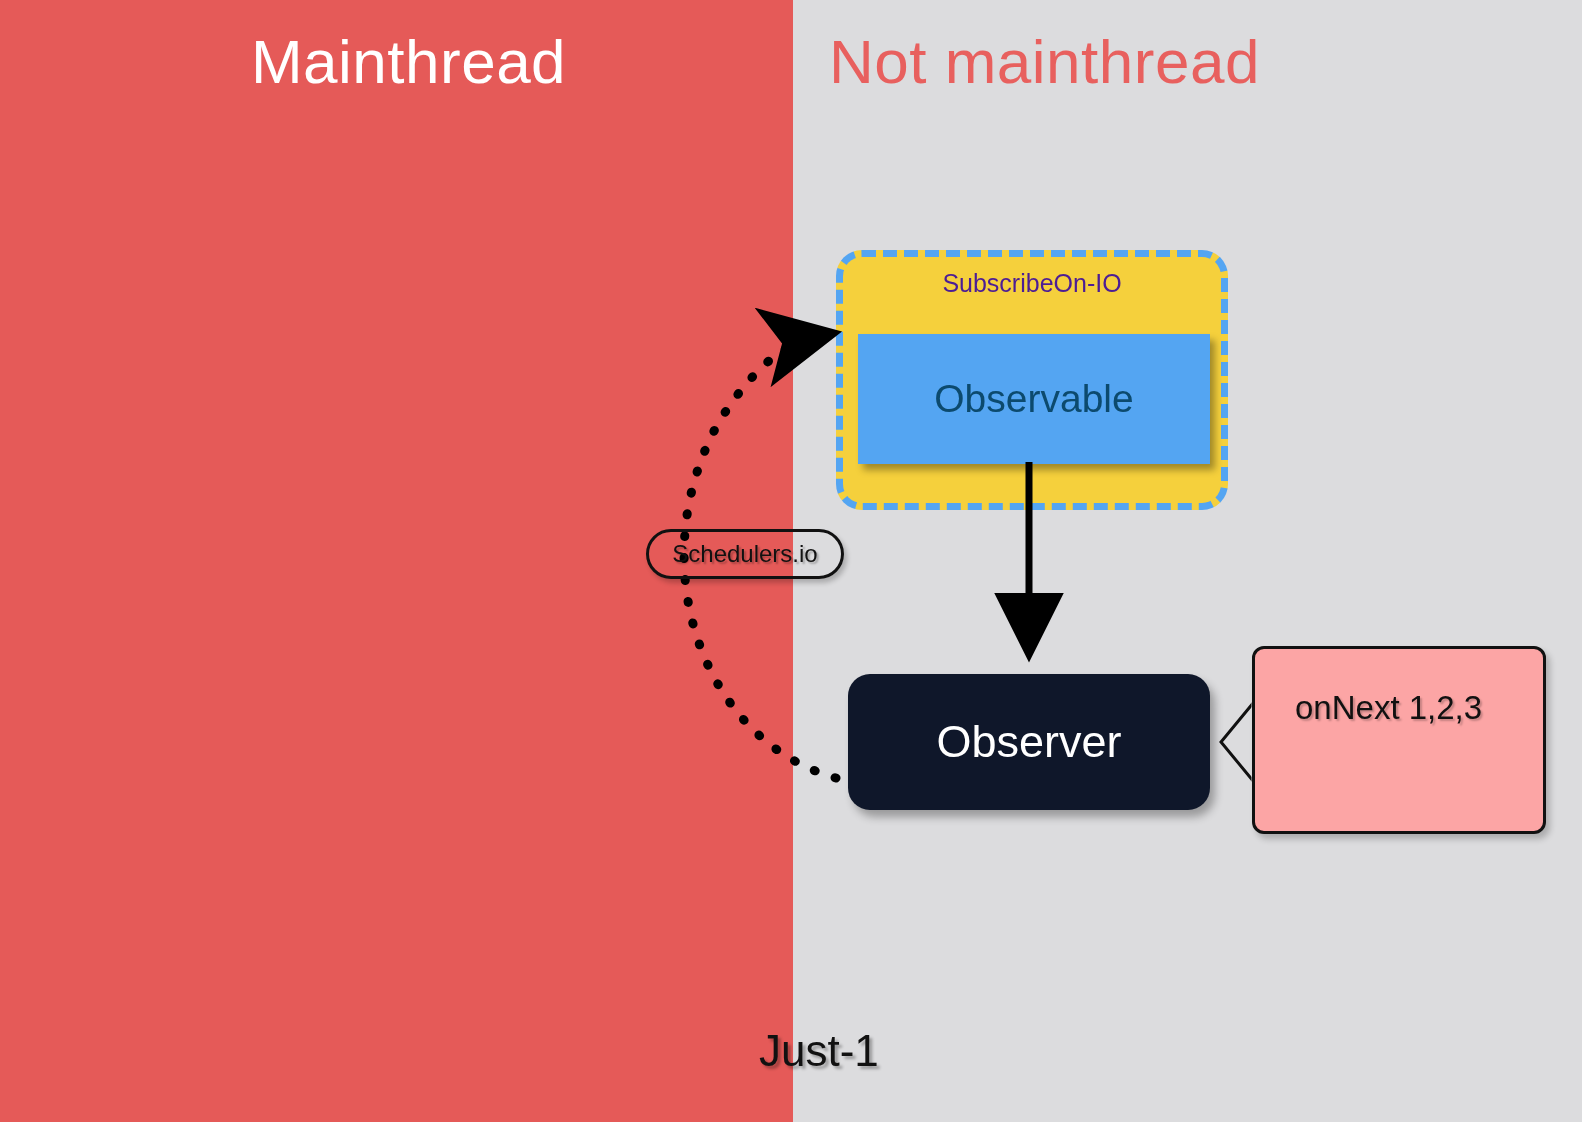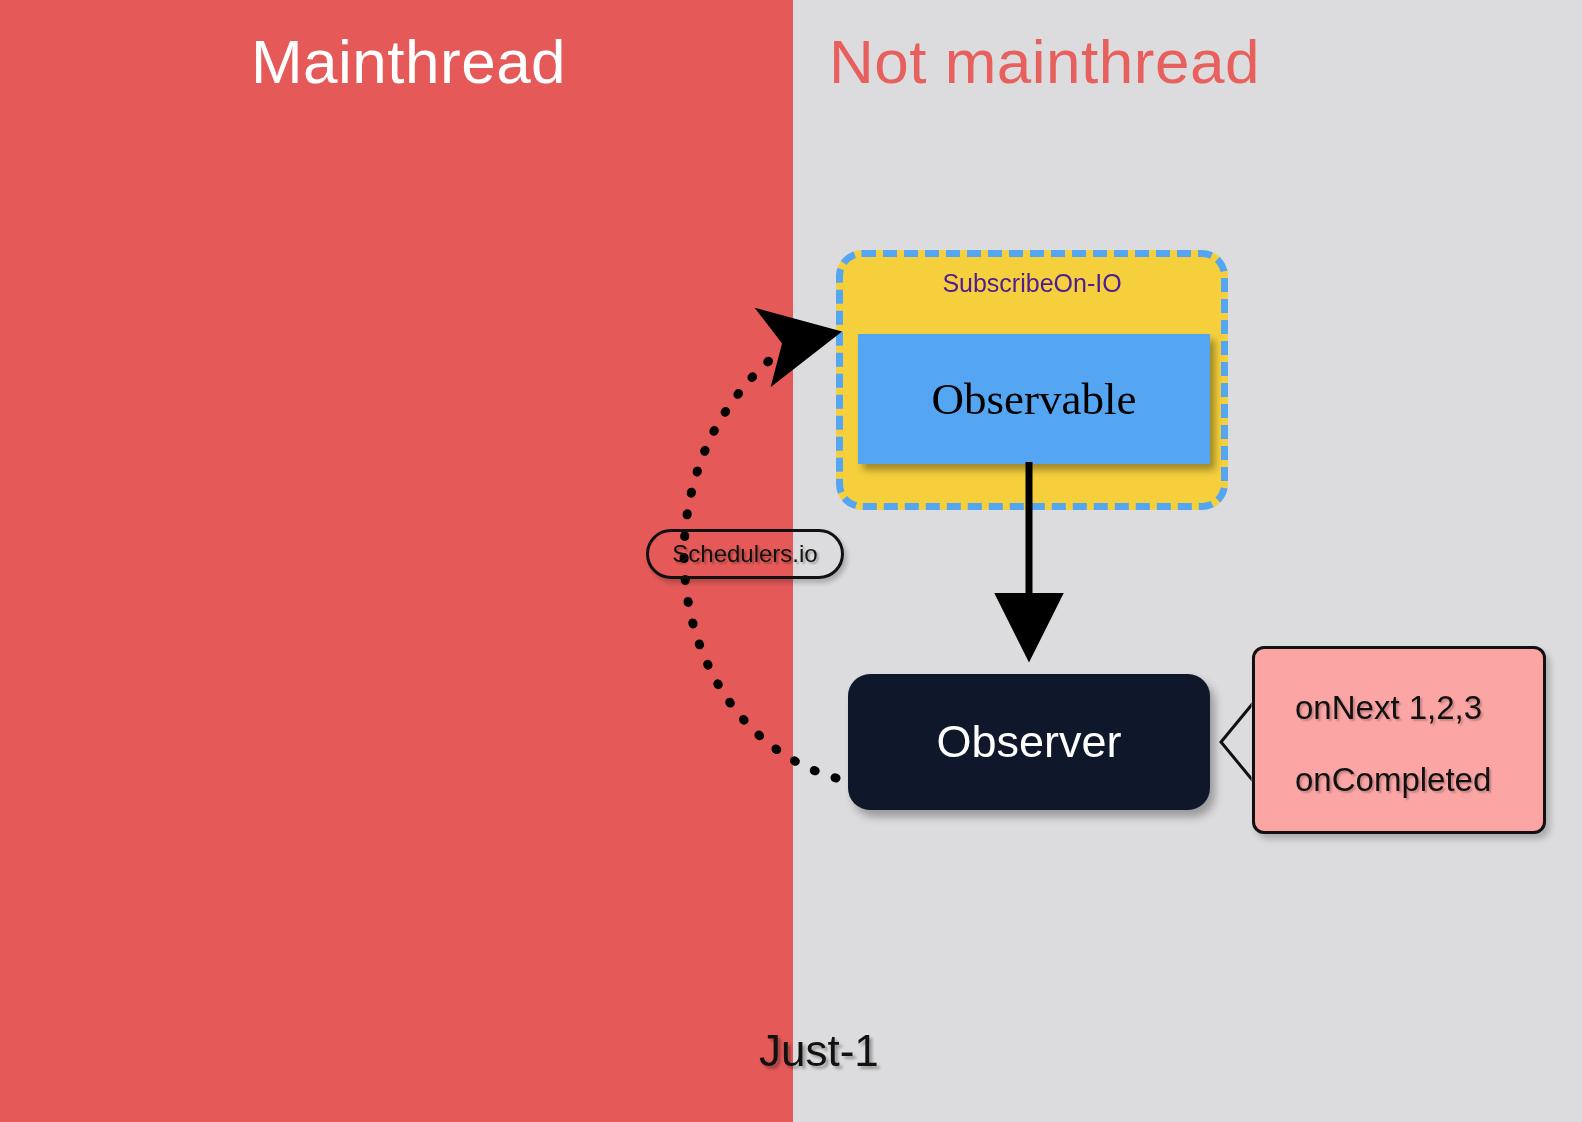--- a/index.html
+++ b/index.html
@@ -95,9 +95,9 @@
     justify-content: center;
   }
   #observable-label {
-    color: #000000;
-    font-size: 45px;
-    font-family: Liberation Serif, serif;
+    color: #0c4a6e;
+    font-size: 39px;
+    font-family: Liberation Sans, sans-serif;
   }
   
   #observer-box {

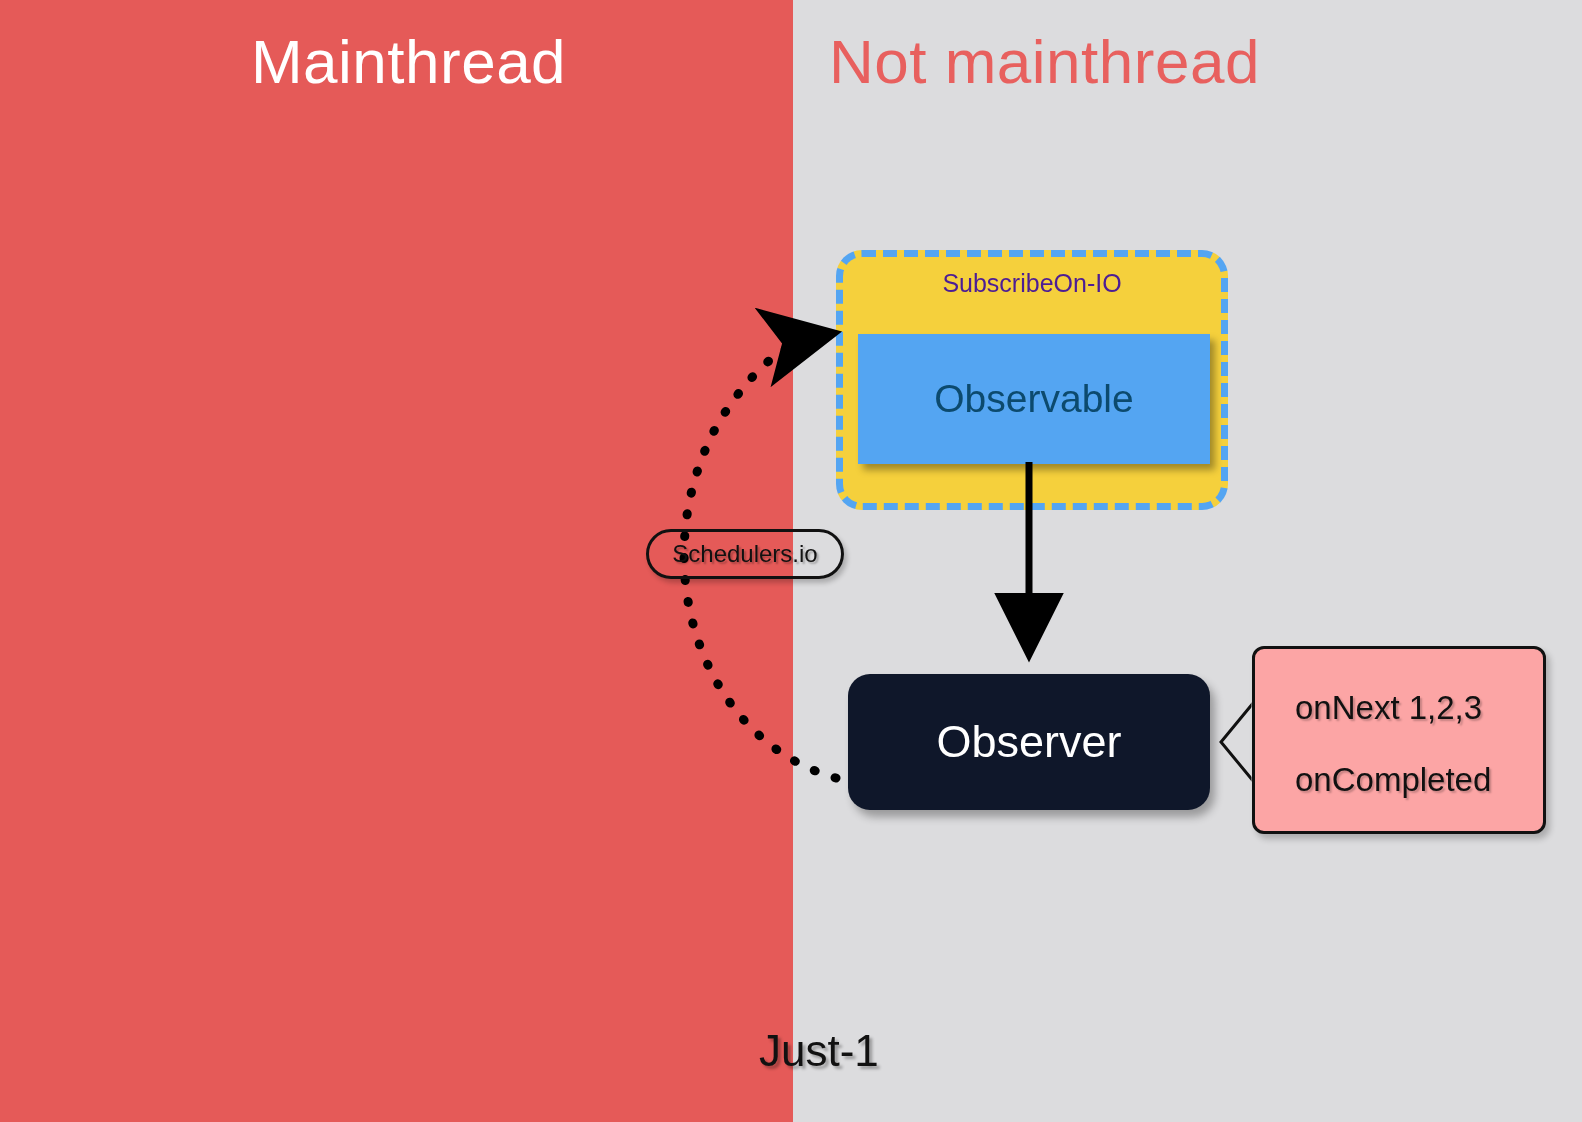--- a/index.html
+++ b/index.html
@@ -245,7 +245,6 @@
 
   <div id="callout-box">
     <div class="callout-line" id="callout-line-1">onNext  1,2,3</div>
-    <div class="callout-line" id="callout-line-2">onCompleted</div>
   </div>
 
   <div id="bottom-caption">

